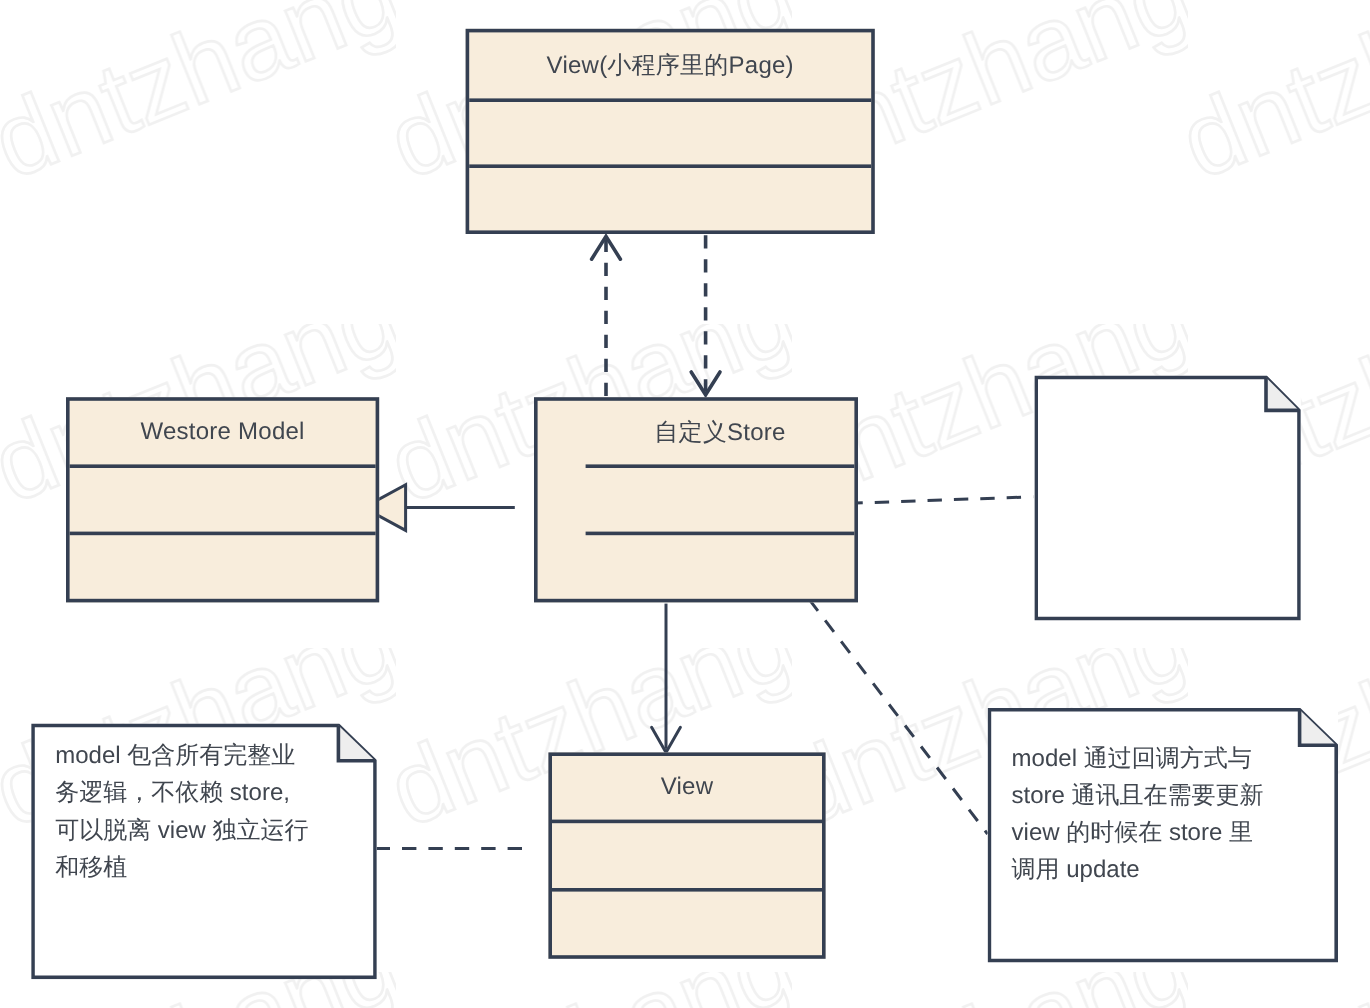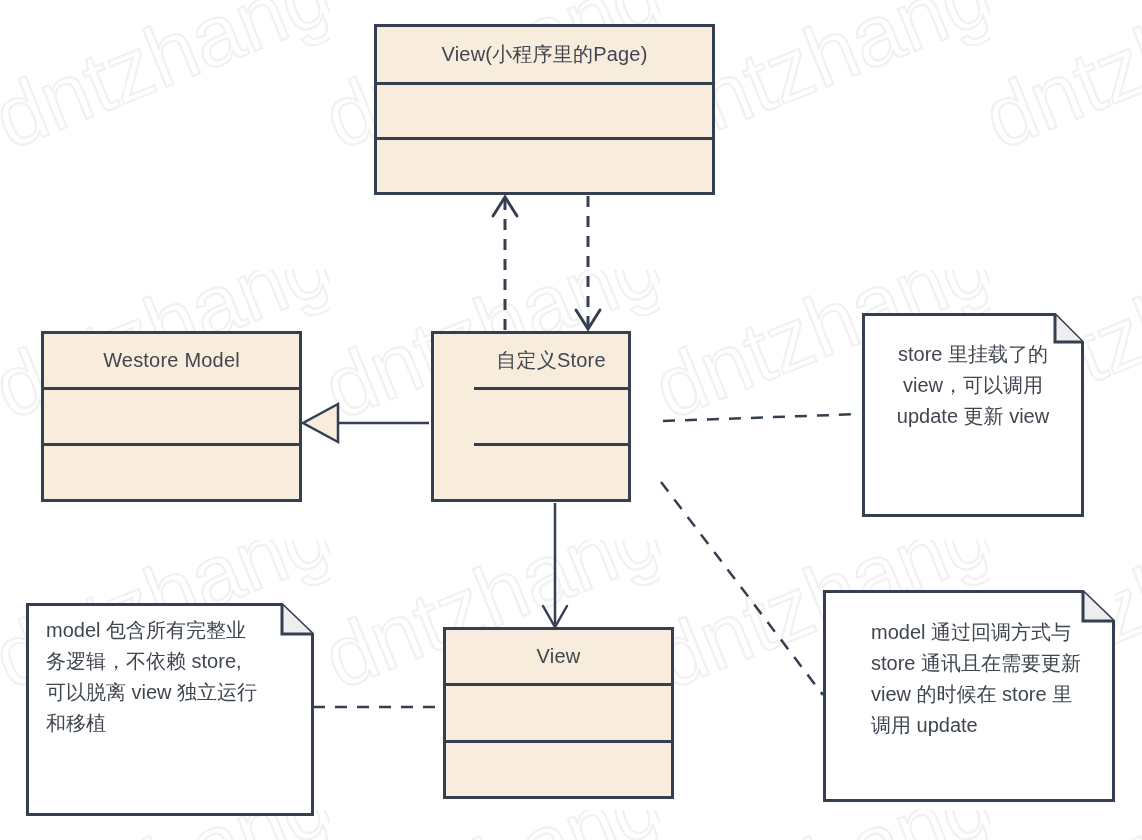--- a/index.html
+++ b/index.html
@@ -30,6 +30,7 @@
     position: absolute;
     z-index: 2;
     box-sizing: border-box;
+    margin-left: 14px;
   }
 
   

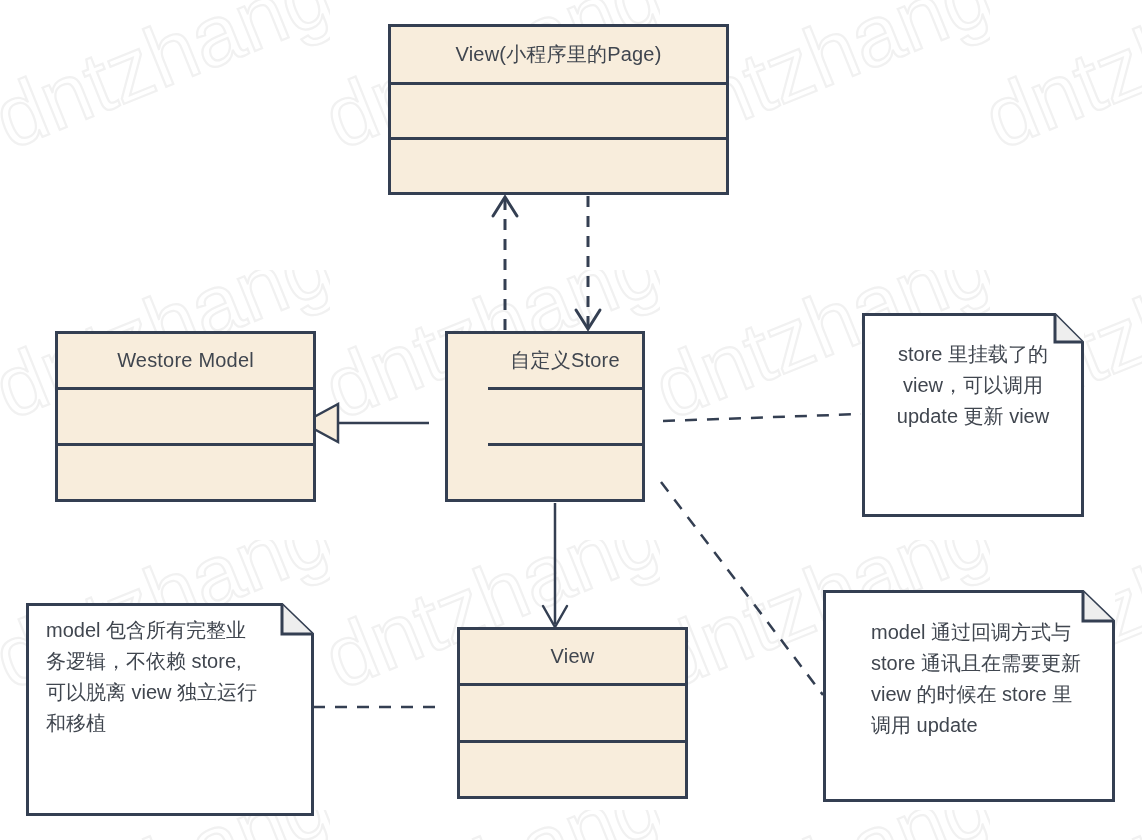--- a/index.html
+++ b/index.html
@@ -149,7 +149,7 @@
     <div class="uml-compartment"></div>
   </div>
 
-  <div class="node uml-class" style="left:431px; top:331px; width:200px; height:171px;padding-left:40px;">
+  <div class="node uml-class" style="left:431px; top:331px; width:270px; height:171px;padding-left:40px;">
     <div class="uml-title" style="height:53px;">
       <span>自定义Store</span>
     </div>

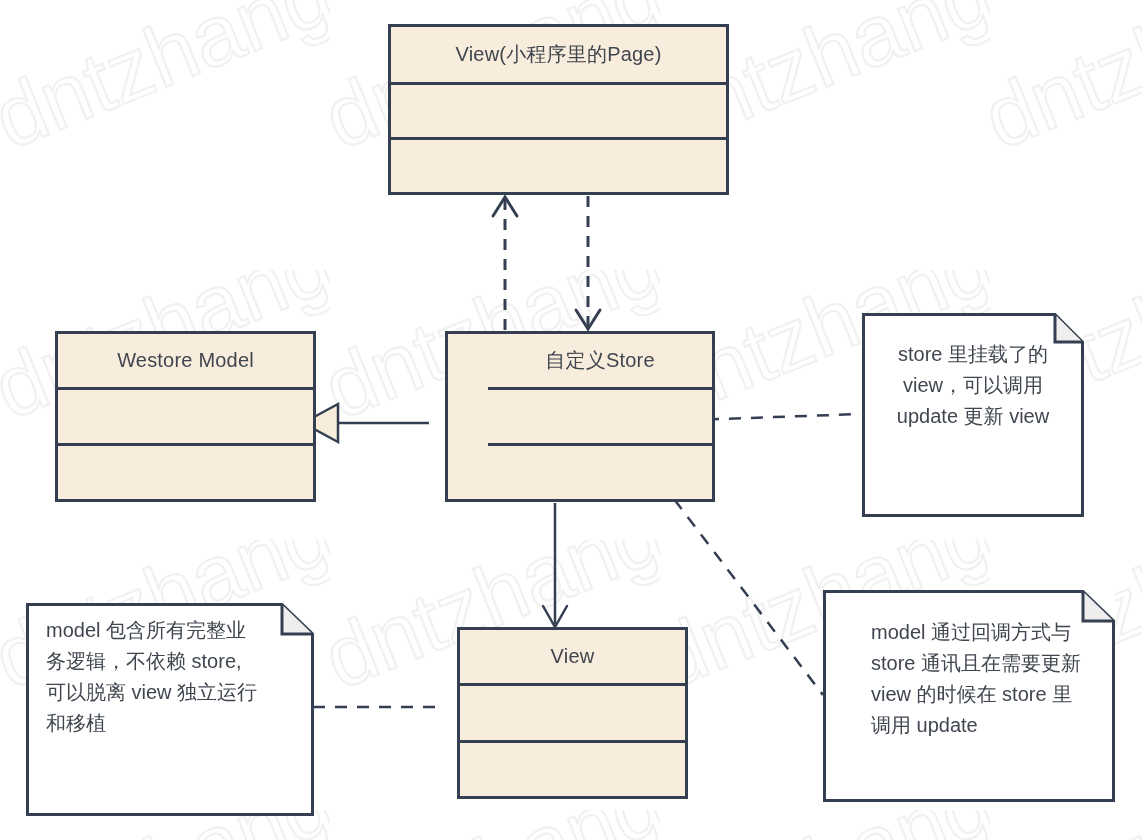--- a/index.html
+++ b/index.html
@@ -170,9 +170,6 @@
       <path d="M 1.5,1.5 L 193,1.5 L 220.5,29 L 220.5,202.5 L 1.5,202.5 Z" fill="#ffffff" stroke="#343f52" stroke-width="3" stroke-linejoin="miter"></path>
       <path d="M 193,1.5 L 193,29 L 220.5,29" fill="#eeeeee" stroke="#343f52" stroke-width="3" stroke-linejoin="miter"></path>
     </svg>
-    <div class="note-text center" style="top:26px;">store 里挂载了的
-view，可以调用
-update 更新 view</div>
   </div>
 
   <div class="uml-note" style="left:26px; top:603px; width:288px; height:213px;">

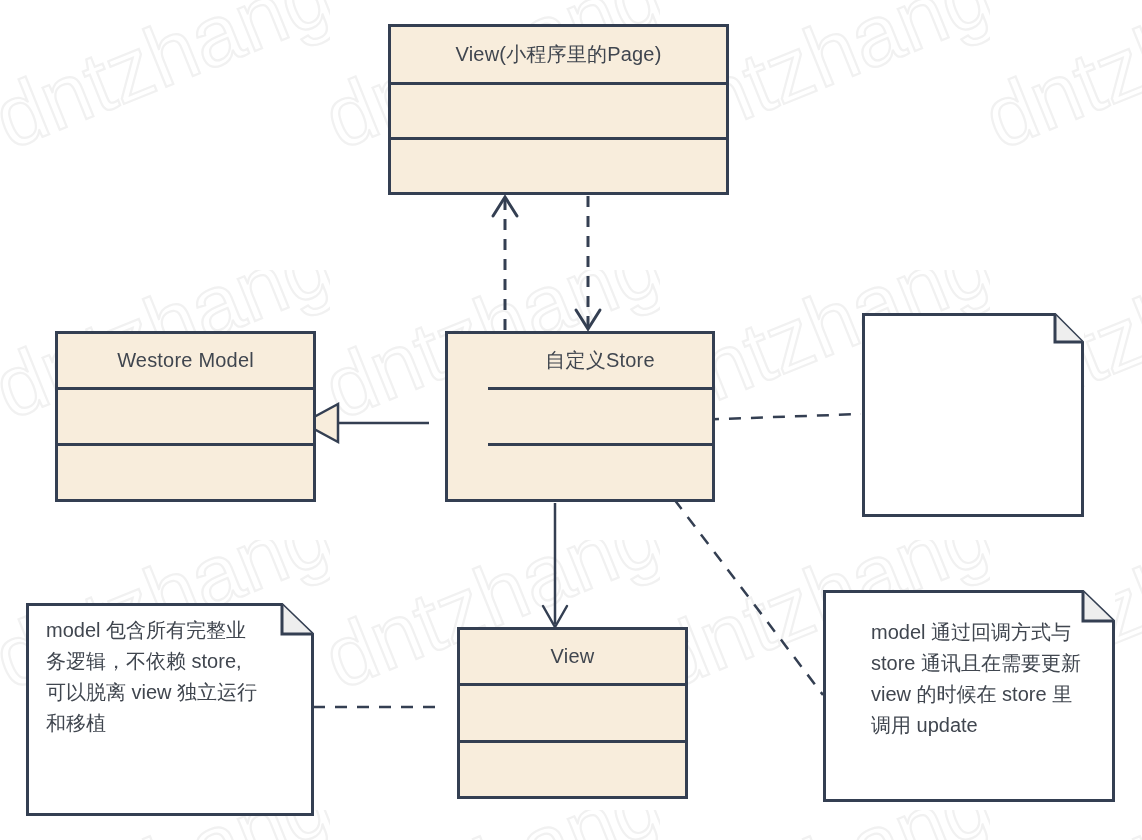--- a/index.html
+++ b/index.html
@@ -188,7 +188,7 @@
       <path d="M 1.5,1.5 L 260,1.5 L 290.5,31 L 290.5,210.5 L 1.5,210.5 Z" fill="#ffffff" stroke="#343f52" stroke-width="3" stroke-linejoin="miter"></path>
       <path d="M 260,1.5 L 260,31 L 290.5,31" fill="#eeeeee" stroke="#343f52" stroke-width="3" stroke-linejoin="miter"></path>
     </svg>
-    <div class="note-text left" style="top:27px; padding:0 20px;margin-left:28px;">model 通过回调方式与
+    <div class="note-text left" style="top:27px; padding:0 20px;">model 通过回调方式与
  store 通讯且在需要更新
 view 的时候在 store 里
 调用 update</div>

